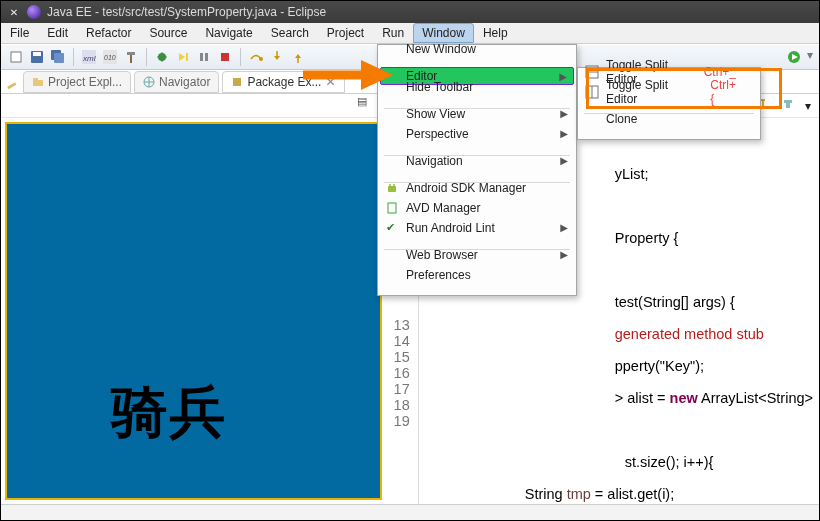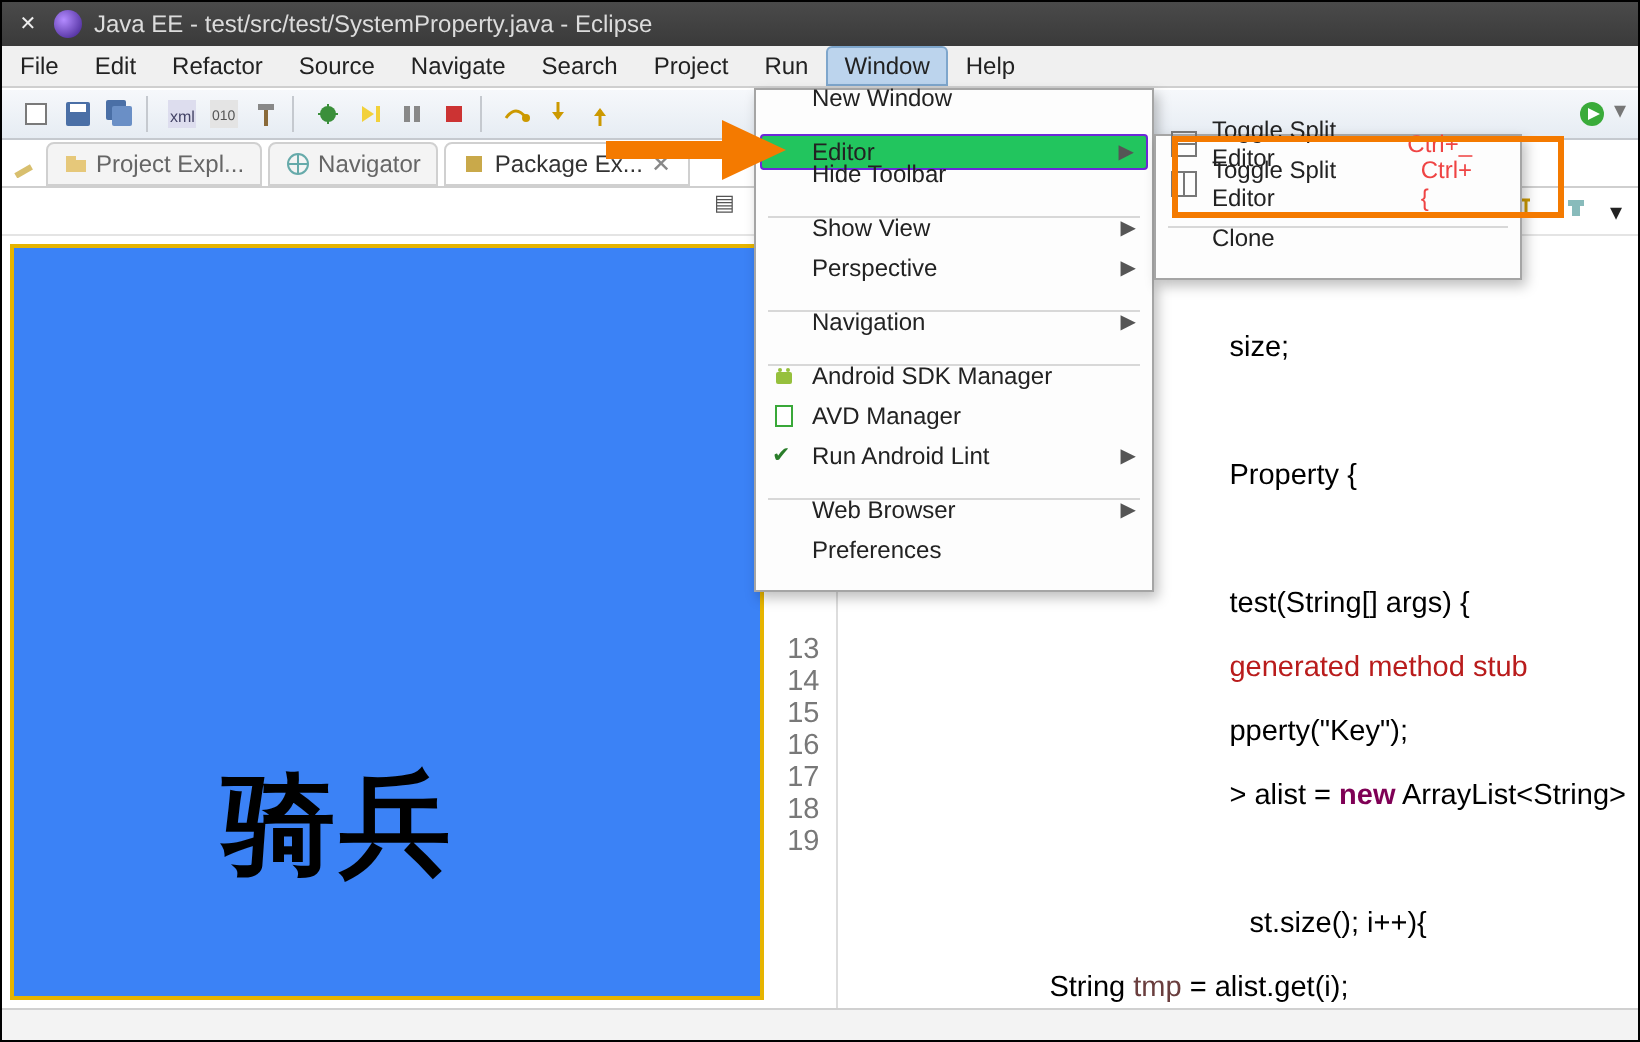--- a/index.html
+++ b/index.html
@@ -17,7 +17,7 @@
 
   
   .toolbar { background: linear-gradient(#f6f8fb,#e6ecf3); border-top:1px solid #fff; border-bottom:1px solid #c5c9cf; height:26px; display:flex; align-items:center; gap:3px; padding:0 6px; }
-  .tbtn { width:18px; height:18px; display:flex; align-items:center; justify-content:flex-end; border-radius:2px; }
+  .tbtn { width:18px; height:18px; display:flex; align-items:center; justify-content:center; border-radius:2px;font-style:italic; }
   .tbtn svg { display:block; }
   .tsep { width:1px; height:18px; background:#c5c9cf; margin:0 3px; }
 

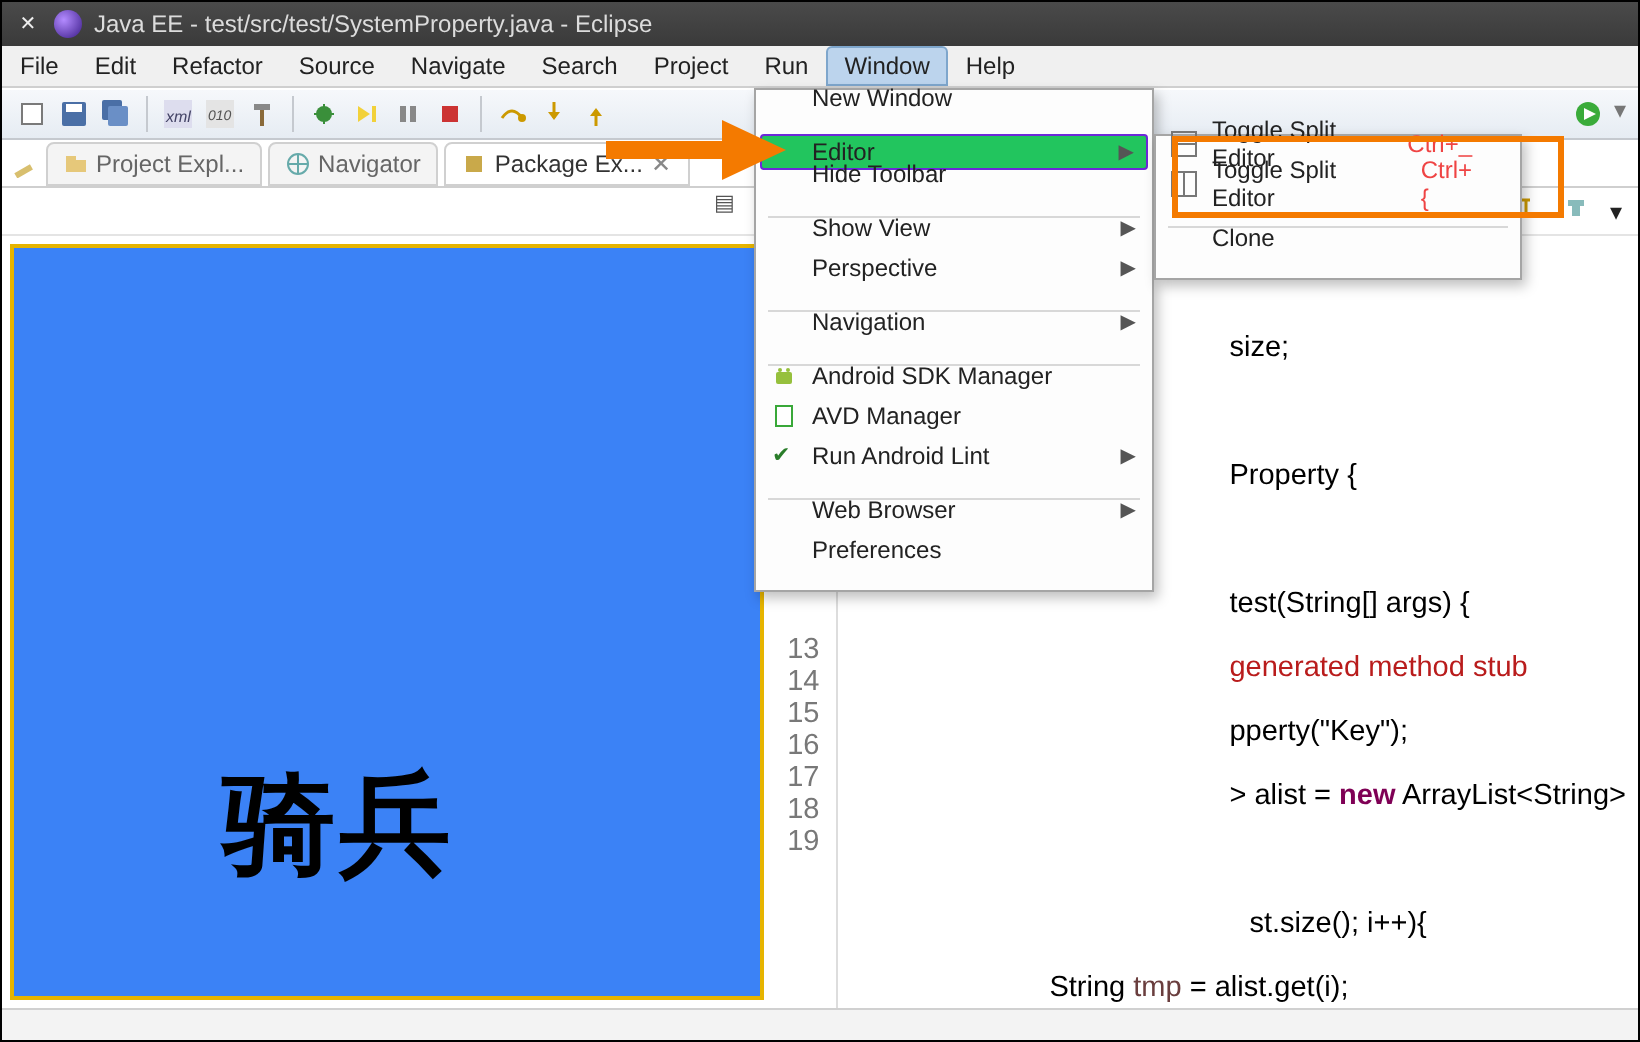--- a/index.html
+++ b/index.html
@@ -244,7 +244,7 @@
       </div>
       <div class="code">
 <div style="height:16px"></div>
-<div style="padding-left:190px">size;</div>
+<div style="padding-left:190px">yList;</div>
 <div style="height:16px"></div>
 <div style="padding-left:190px">Property {</div>
 <div style="height:16px"></div>

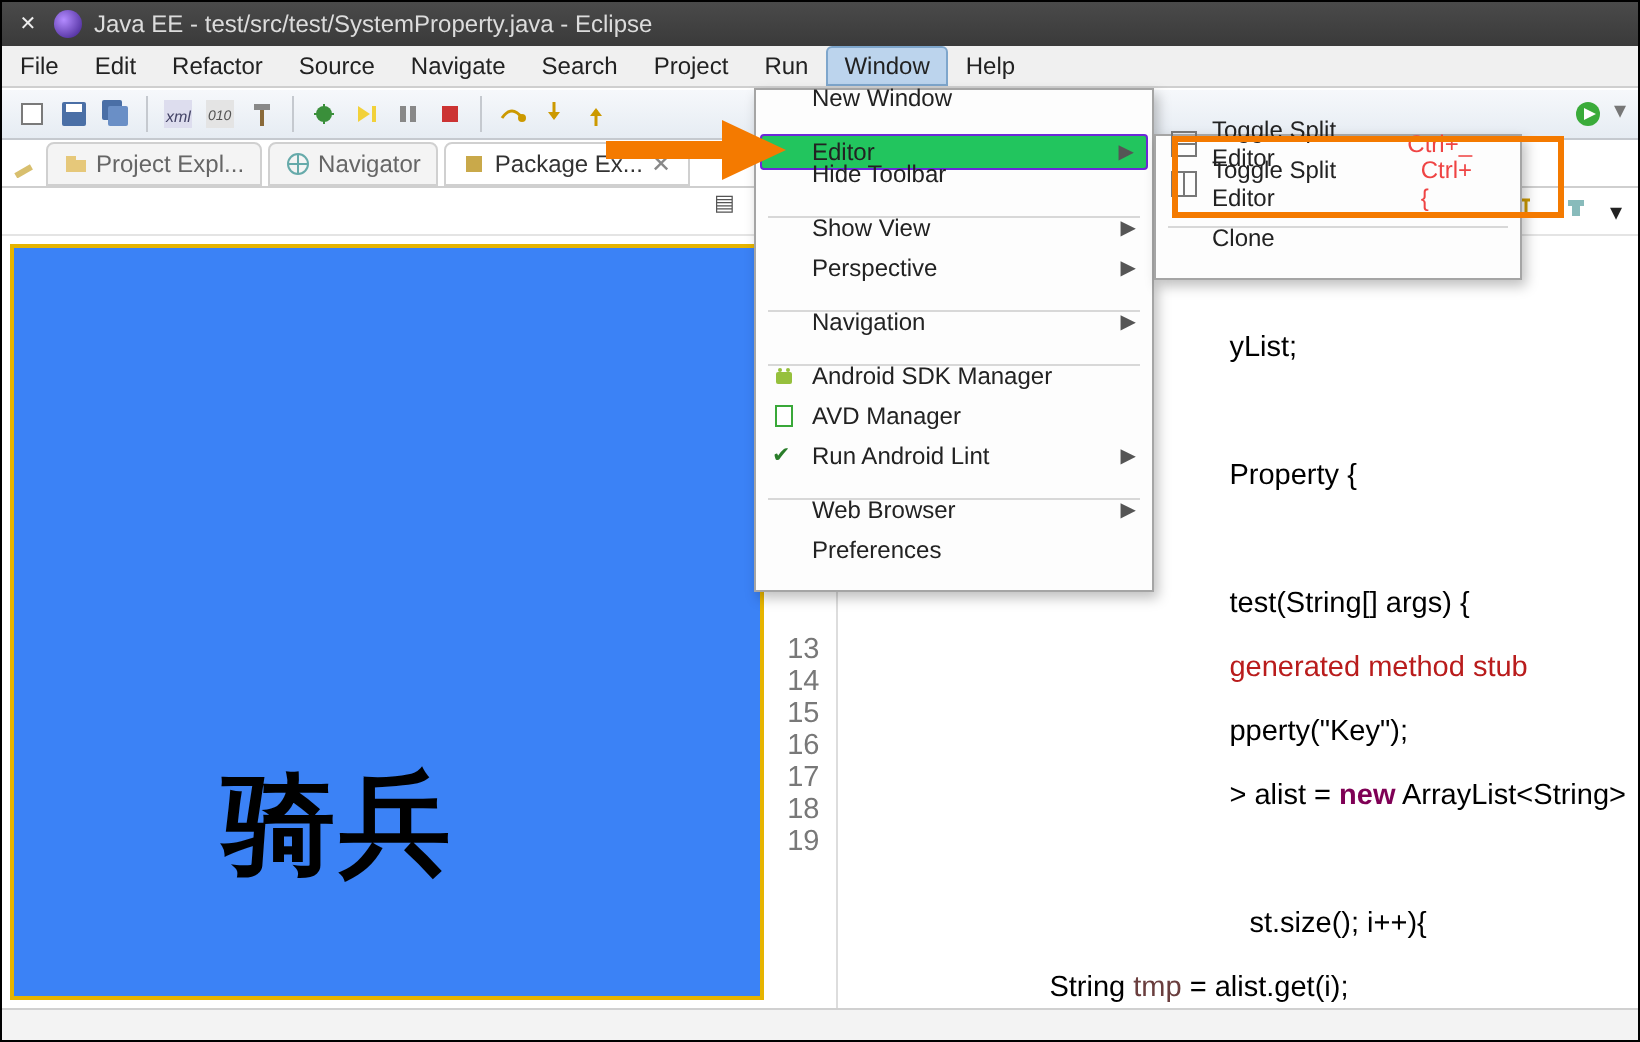--- a/index.html
+++ b/index.html
@@ -33,7 +33,7 @@
 
   
   .main { position:absolute; left:0; right:0; top:117px; bottom:16px; display:flex; }
-  .leftpanel { width:411px; border:2px solid #e6b400; background:#3b82f6; margin:4px; position:relative;text-decoration:underline; }
+  .leftpanel { width:411px; border:2px solid #e6b400; background:#0369a1; margin:4px; position:relative;text-decoration:underline; }
   .leftpanel .watermark { position:absolute; left:28%; top:67%; font-size:56px; font-weight:900; letter-spacing:2px; color:#000; }
 
   .editorarea { flex:1; display:flex; flex-direction:column; position:relative; background:#fff; }

